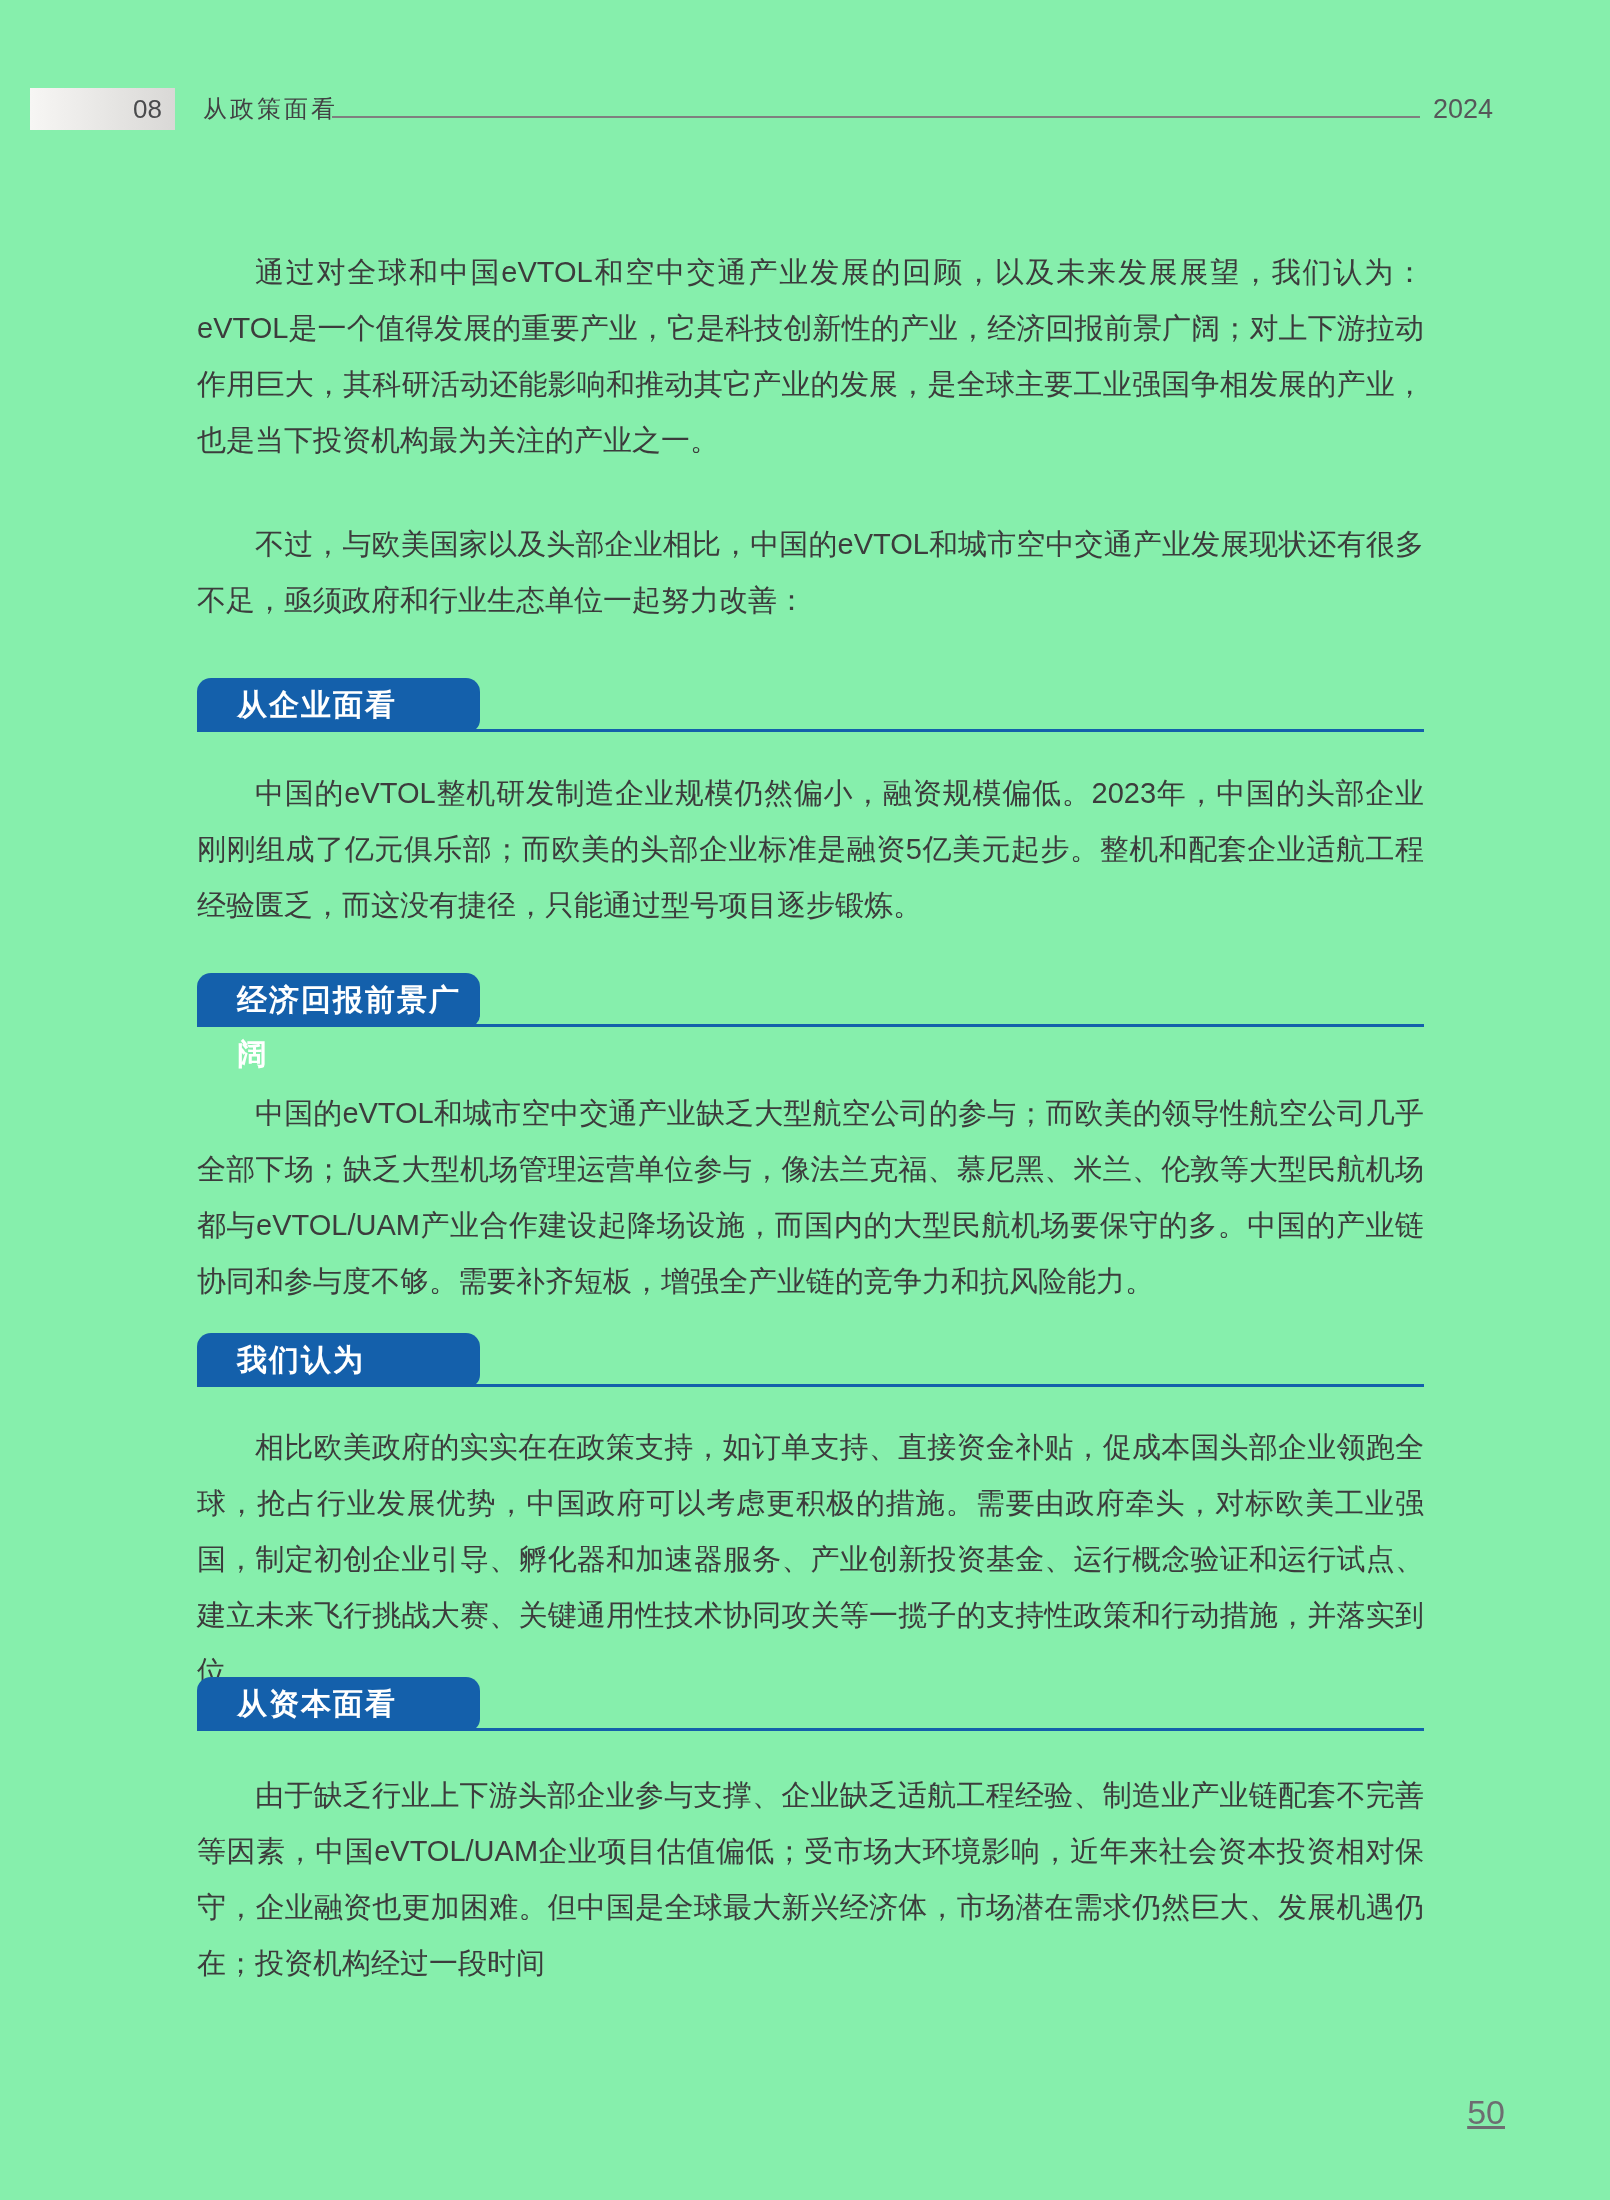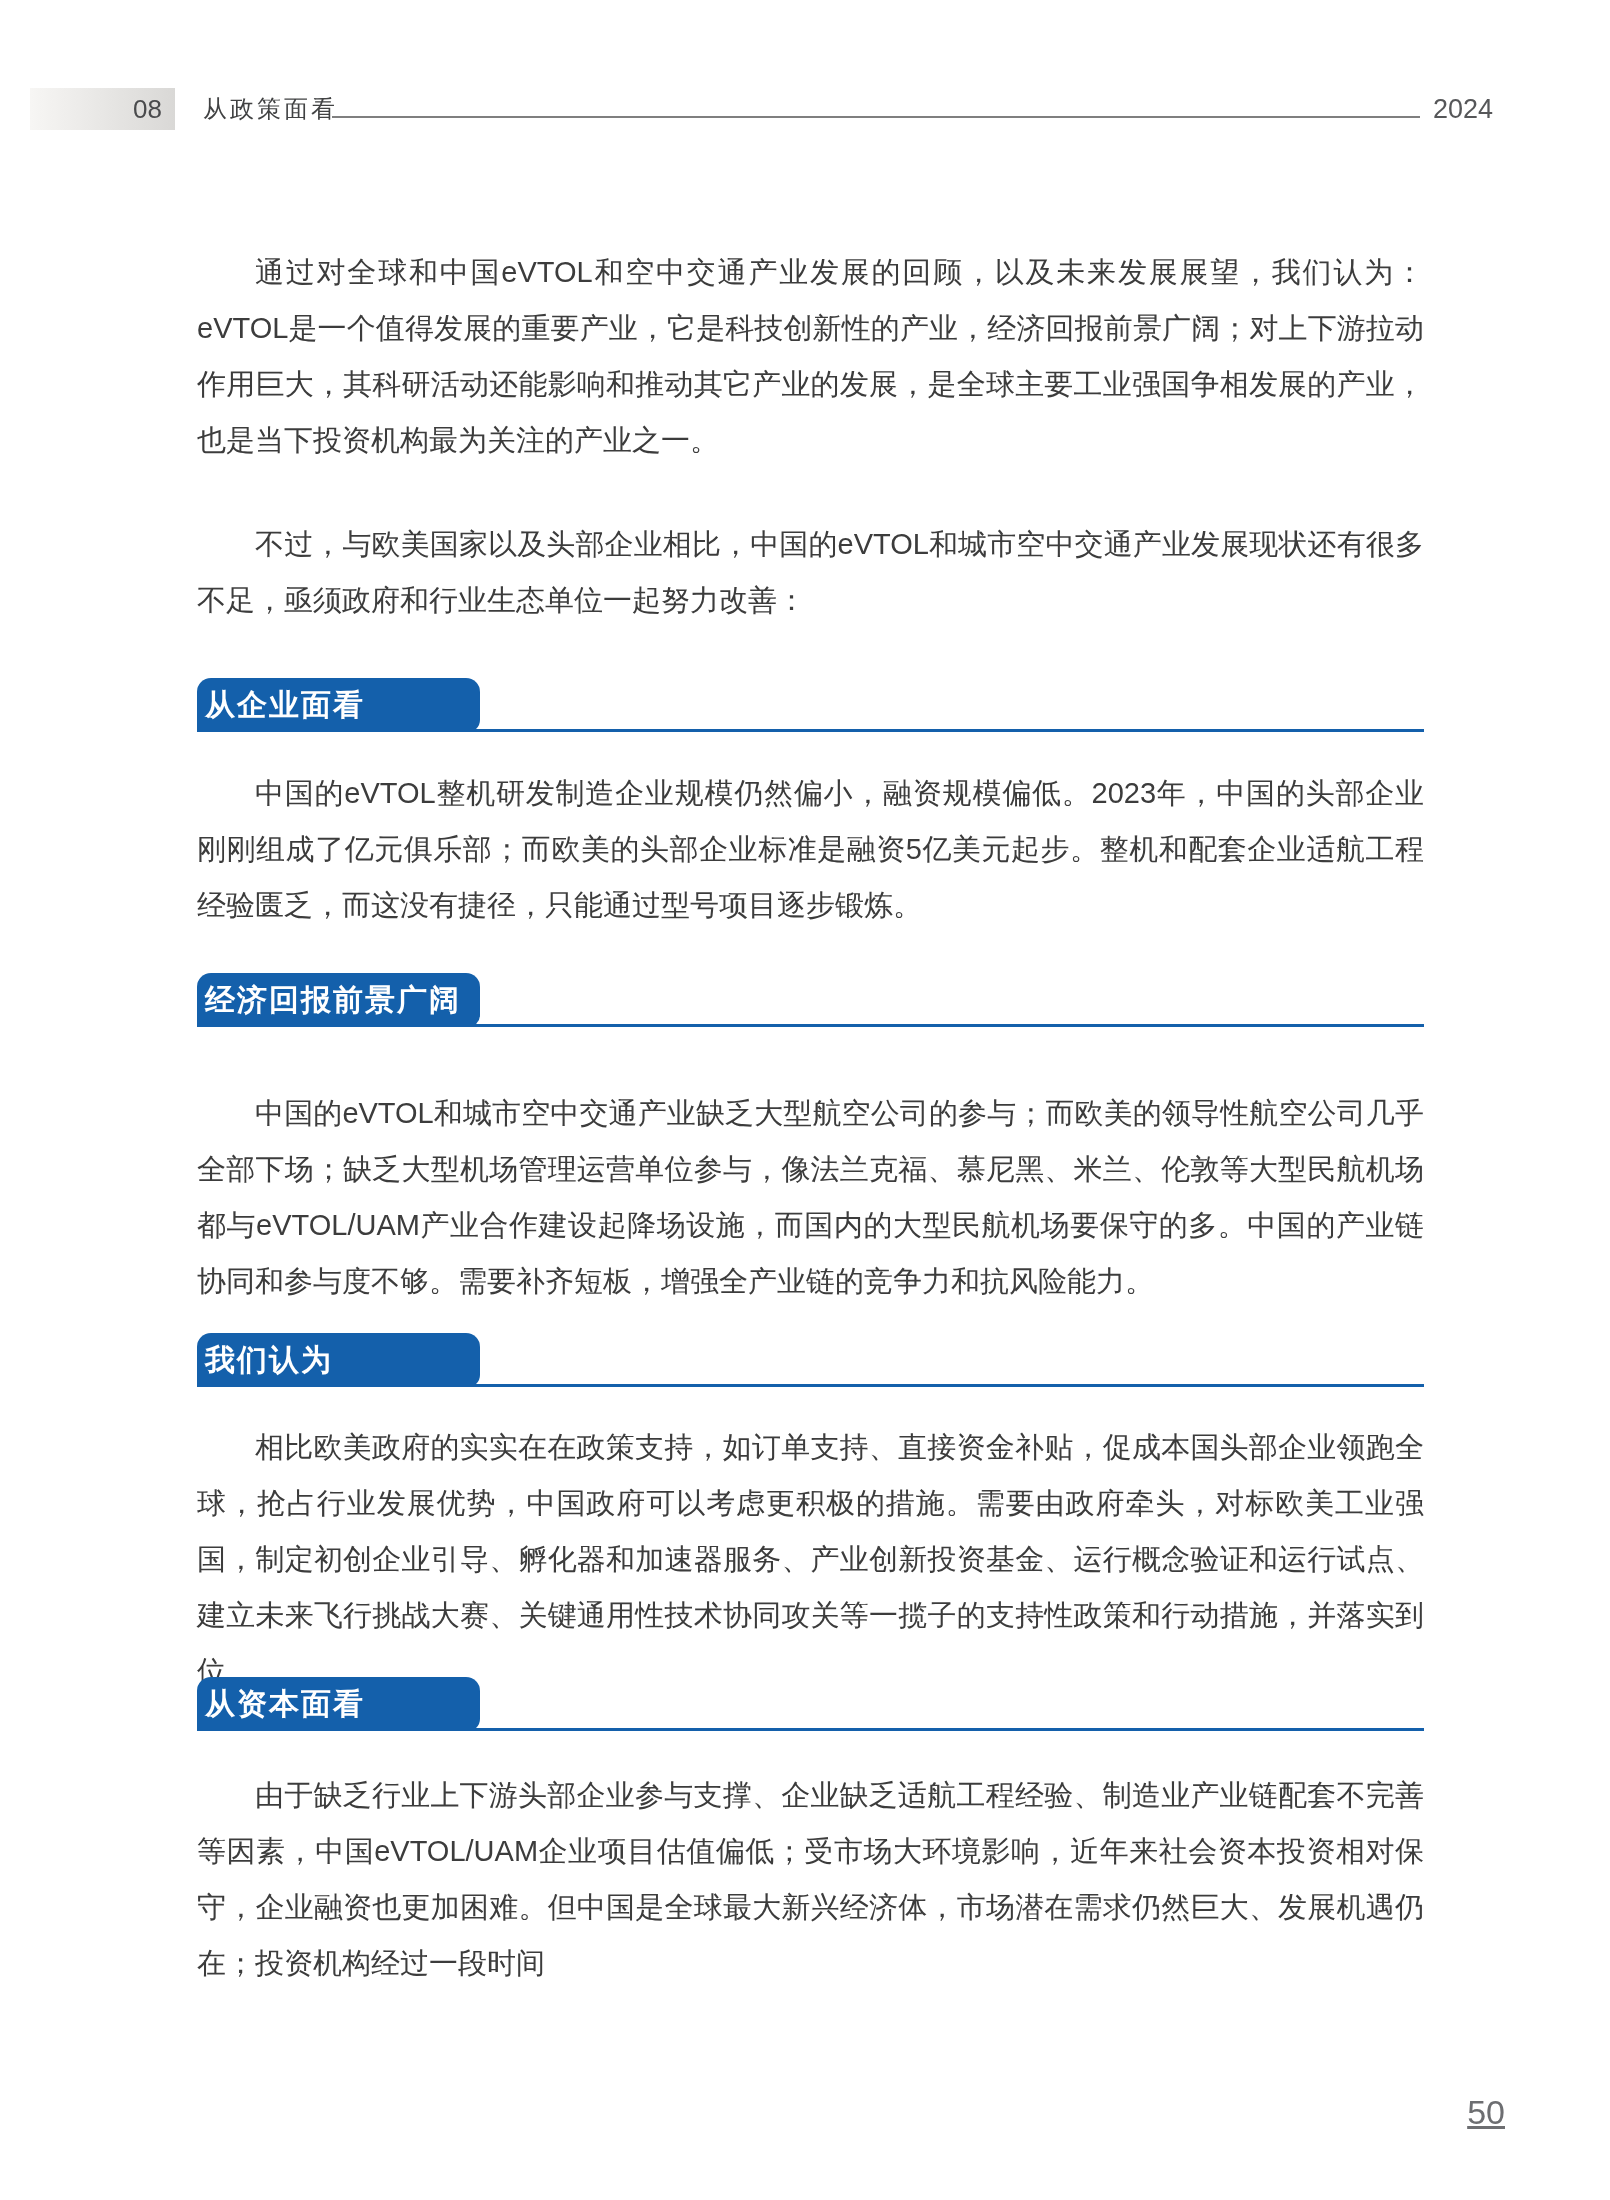--- a/index.html
+++ b/index.html
@@ -13,7 +13,7 @@
     position:relative;
     width:1610px;height:2200px;
     margin:0 auto;
-    background:#ffffff;
+    background:#86efac;
     font-family:"Liberation Sans",sans-serif;
     overflow:hidden;
   }

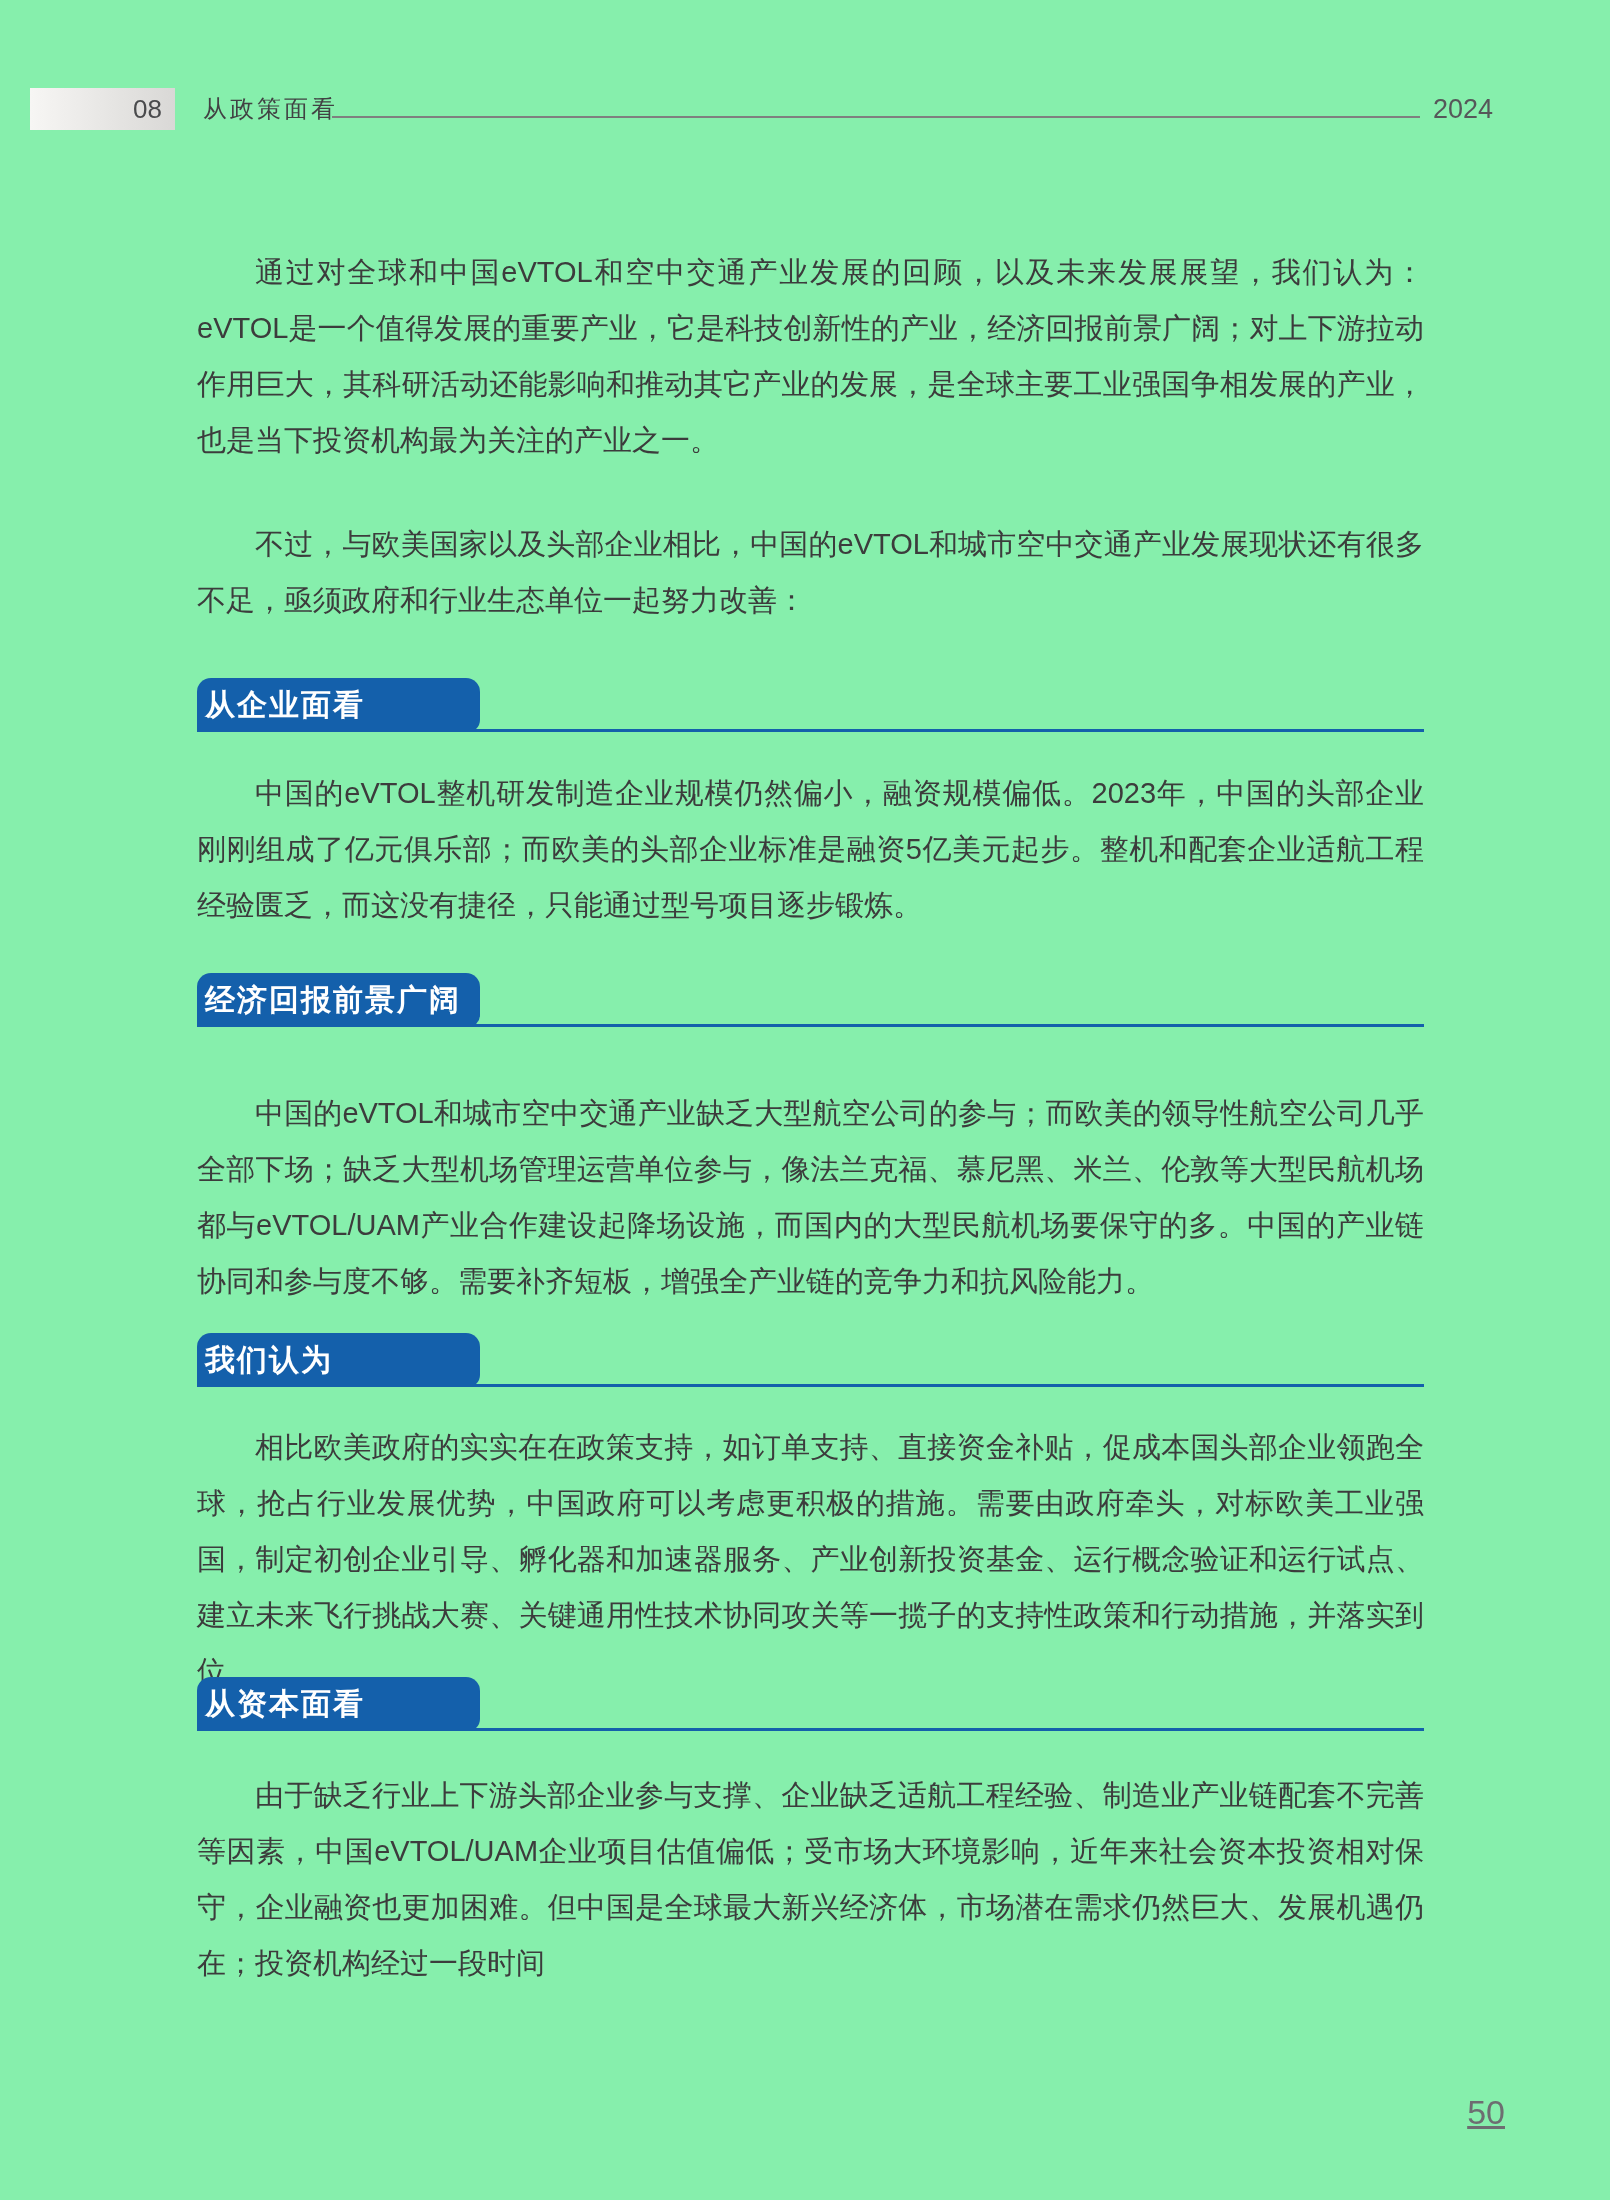--- a/index.html
+++ b/index.html
@@ -54,7 +54,7 @@
     border-radius:14px 14px 12px 0;
   }
   .bar-label{
-    display:block;height:54px;line-height:54px;padding-left:8px;
+    display:block;height:54px;line-height:54px;padding-left:40px;
     color:#ffffff;font-size:30px;font-weight:bold;letter-spacing:2px;
   }
   .sec-rule{

